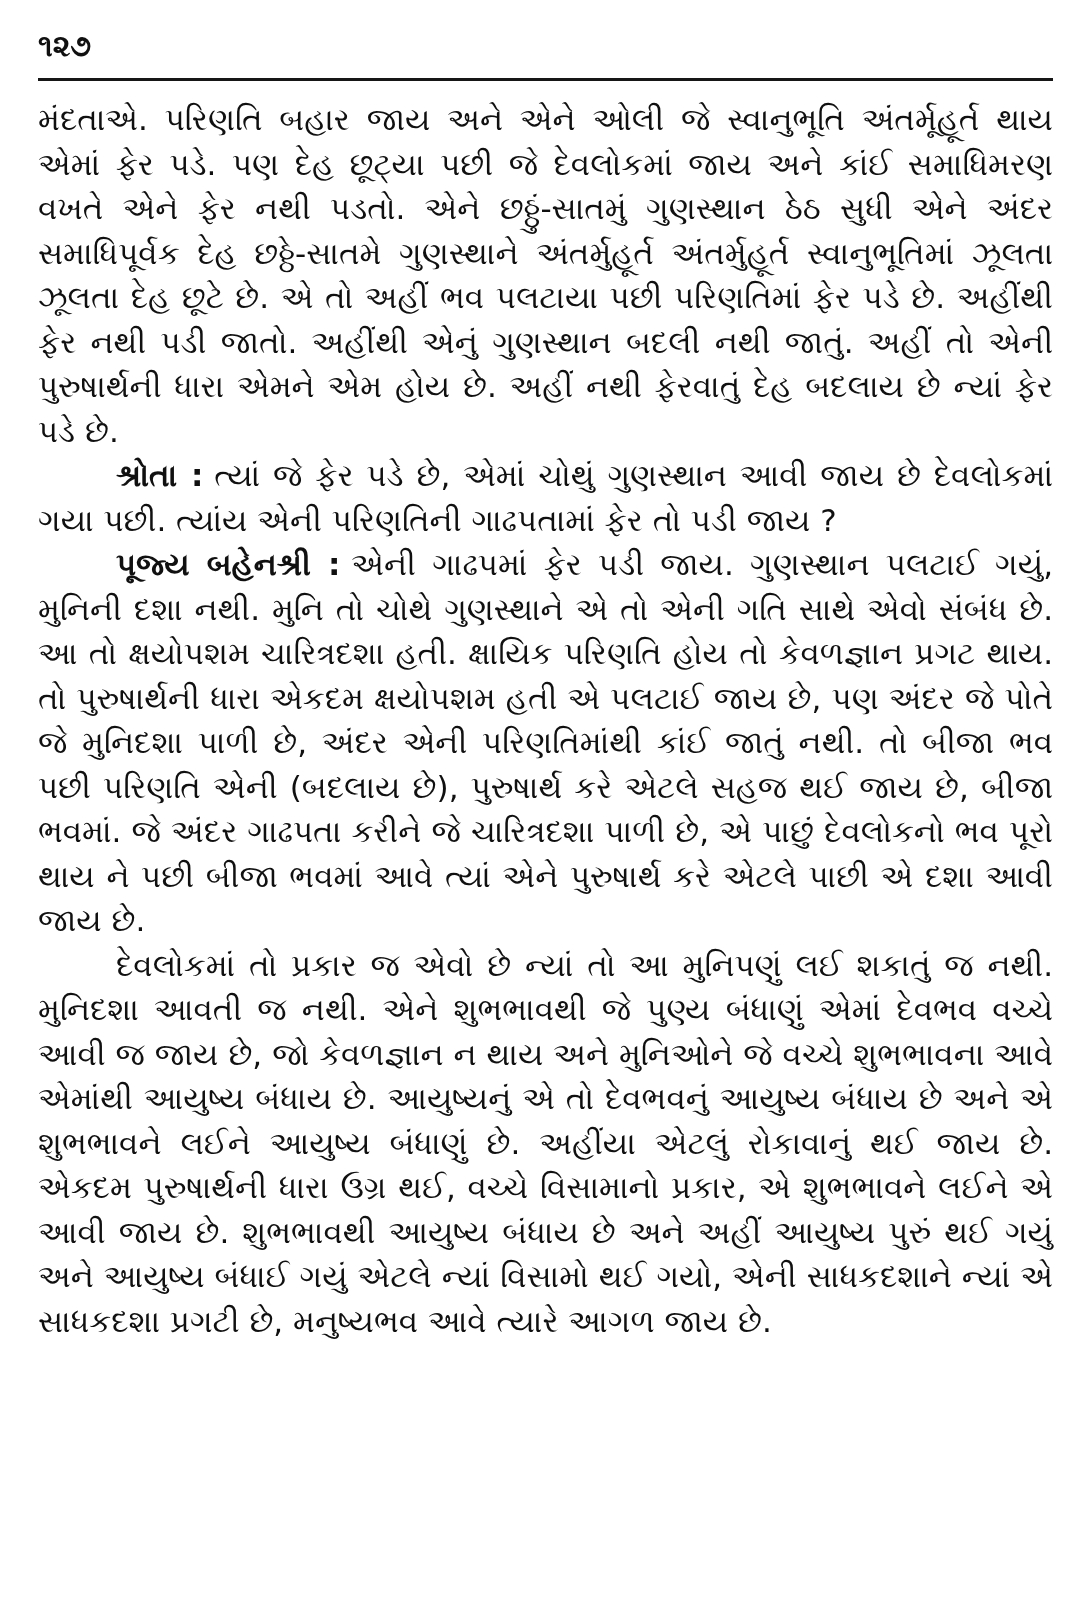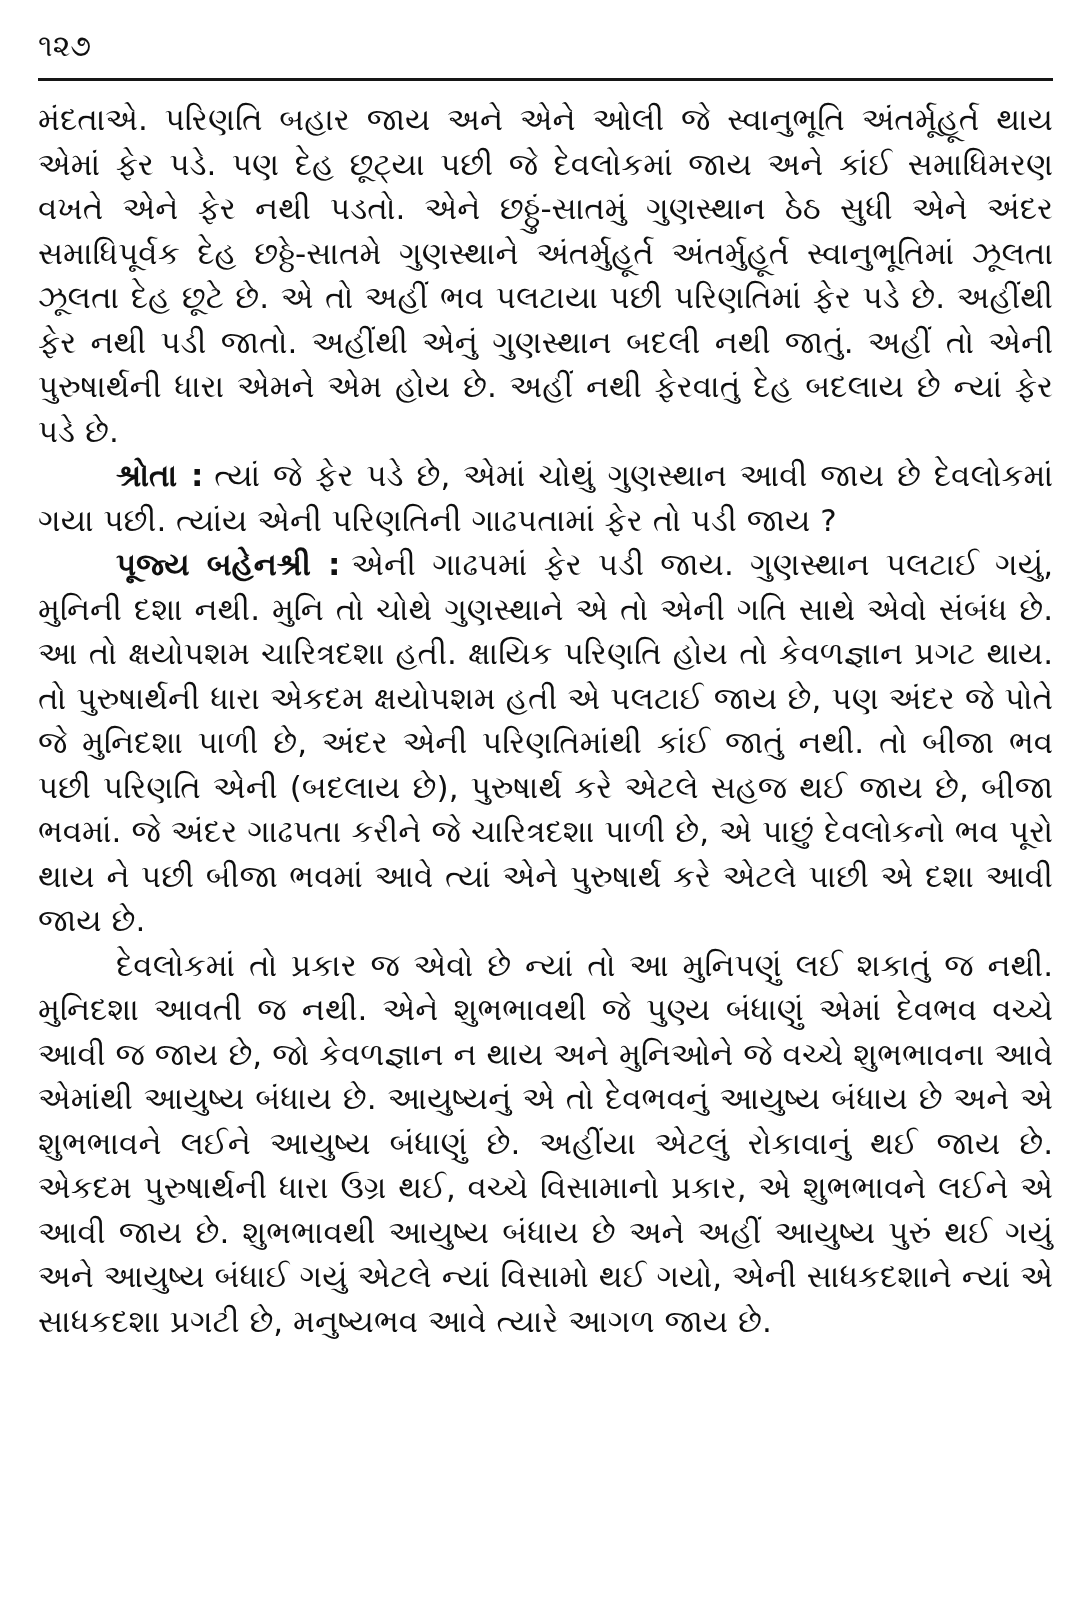--- a/index.html
+++ b/index.html
@@ -27,7 +27,7 @@
     padding: 6px 0 14px 0;
   }
   .header-title { letter-spacing: 0.5px; }
-  .header-pageno { font-weight: normal; text-align: center; }
+  .header-pageno { font-weight: bold; text-align: center; }
   .header-rule {
     border: none;
     border-top: 3px solid #161616;

